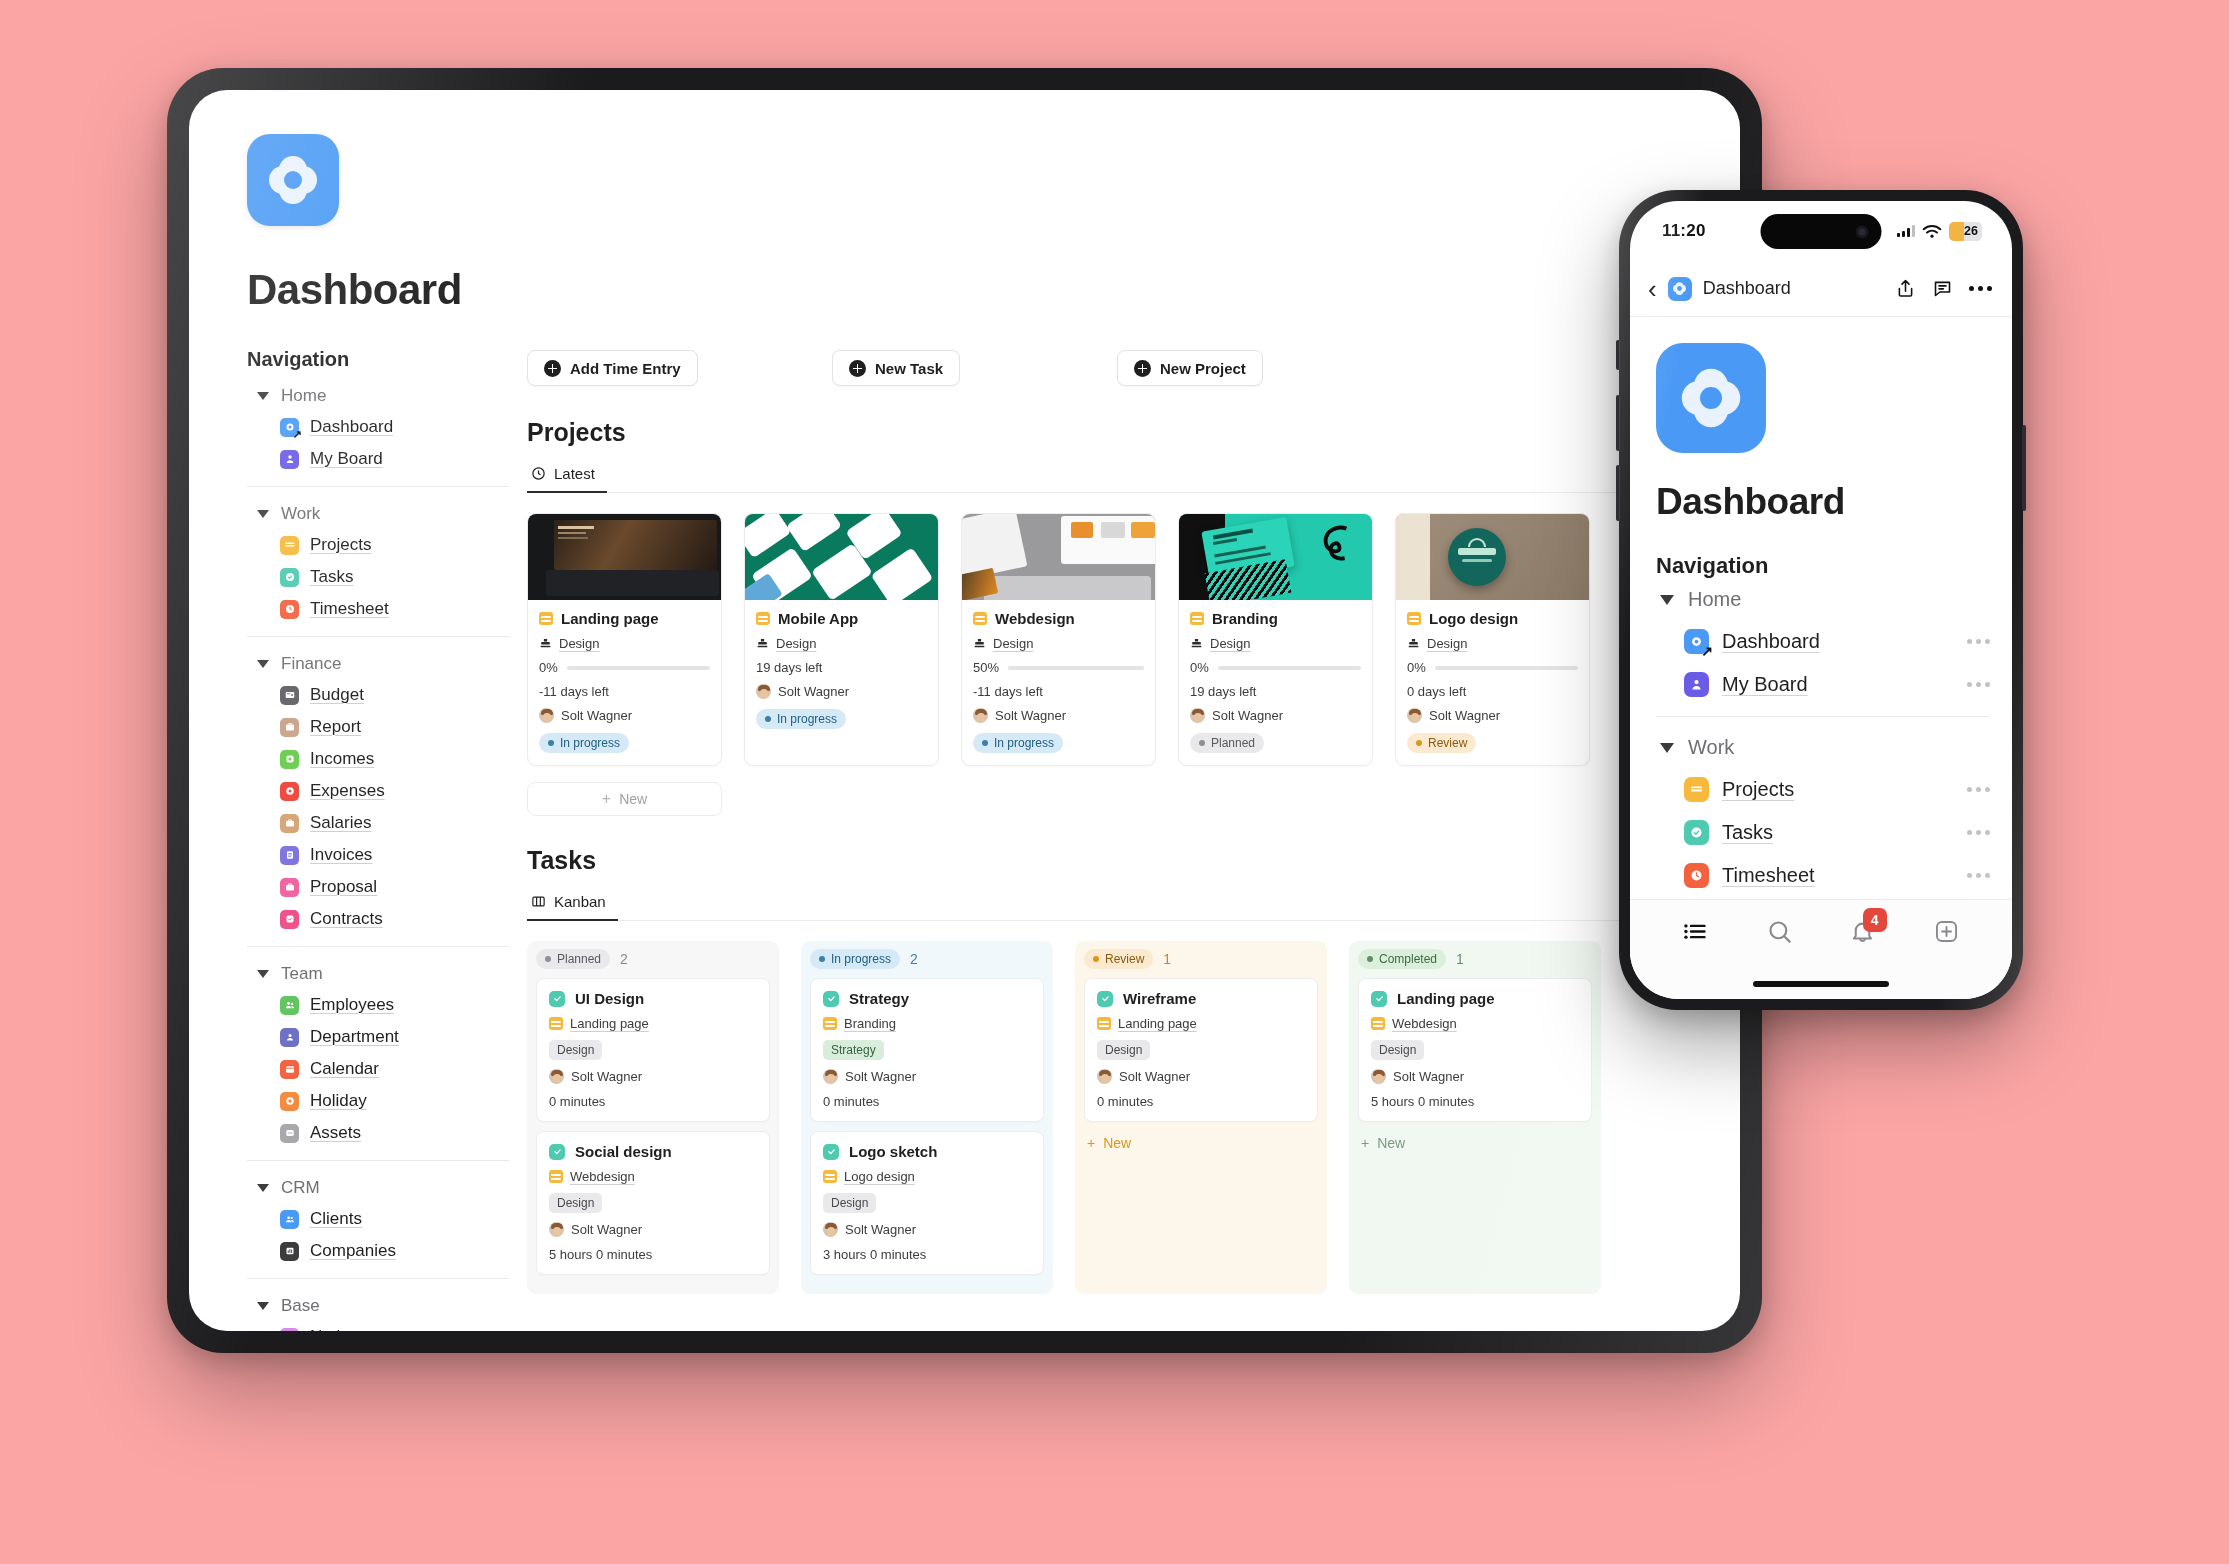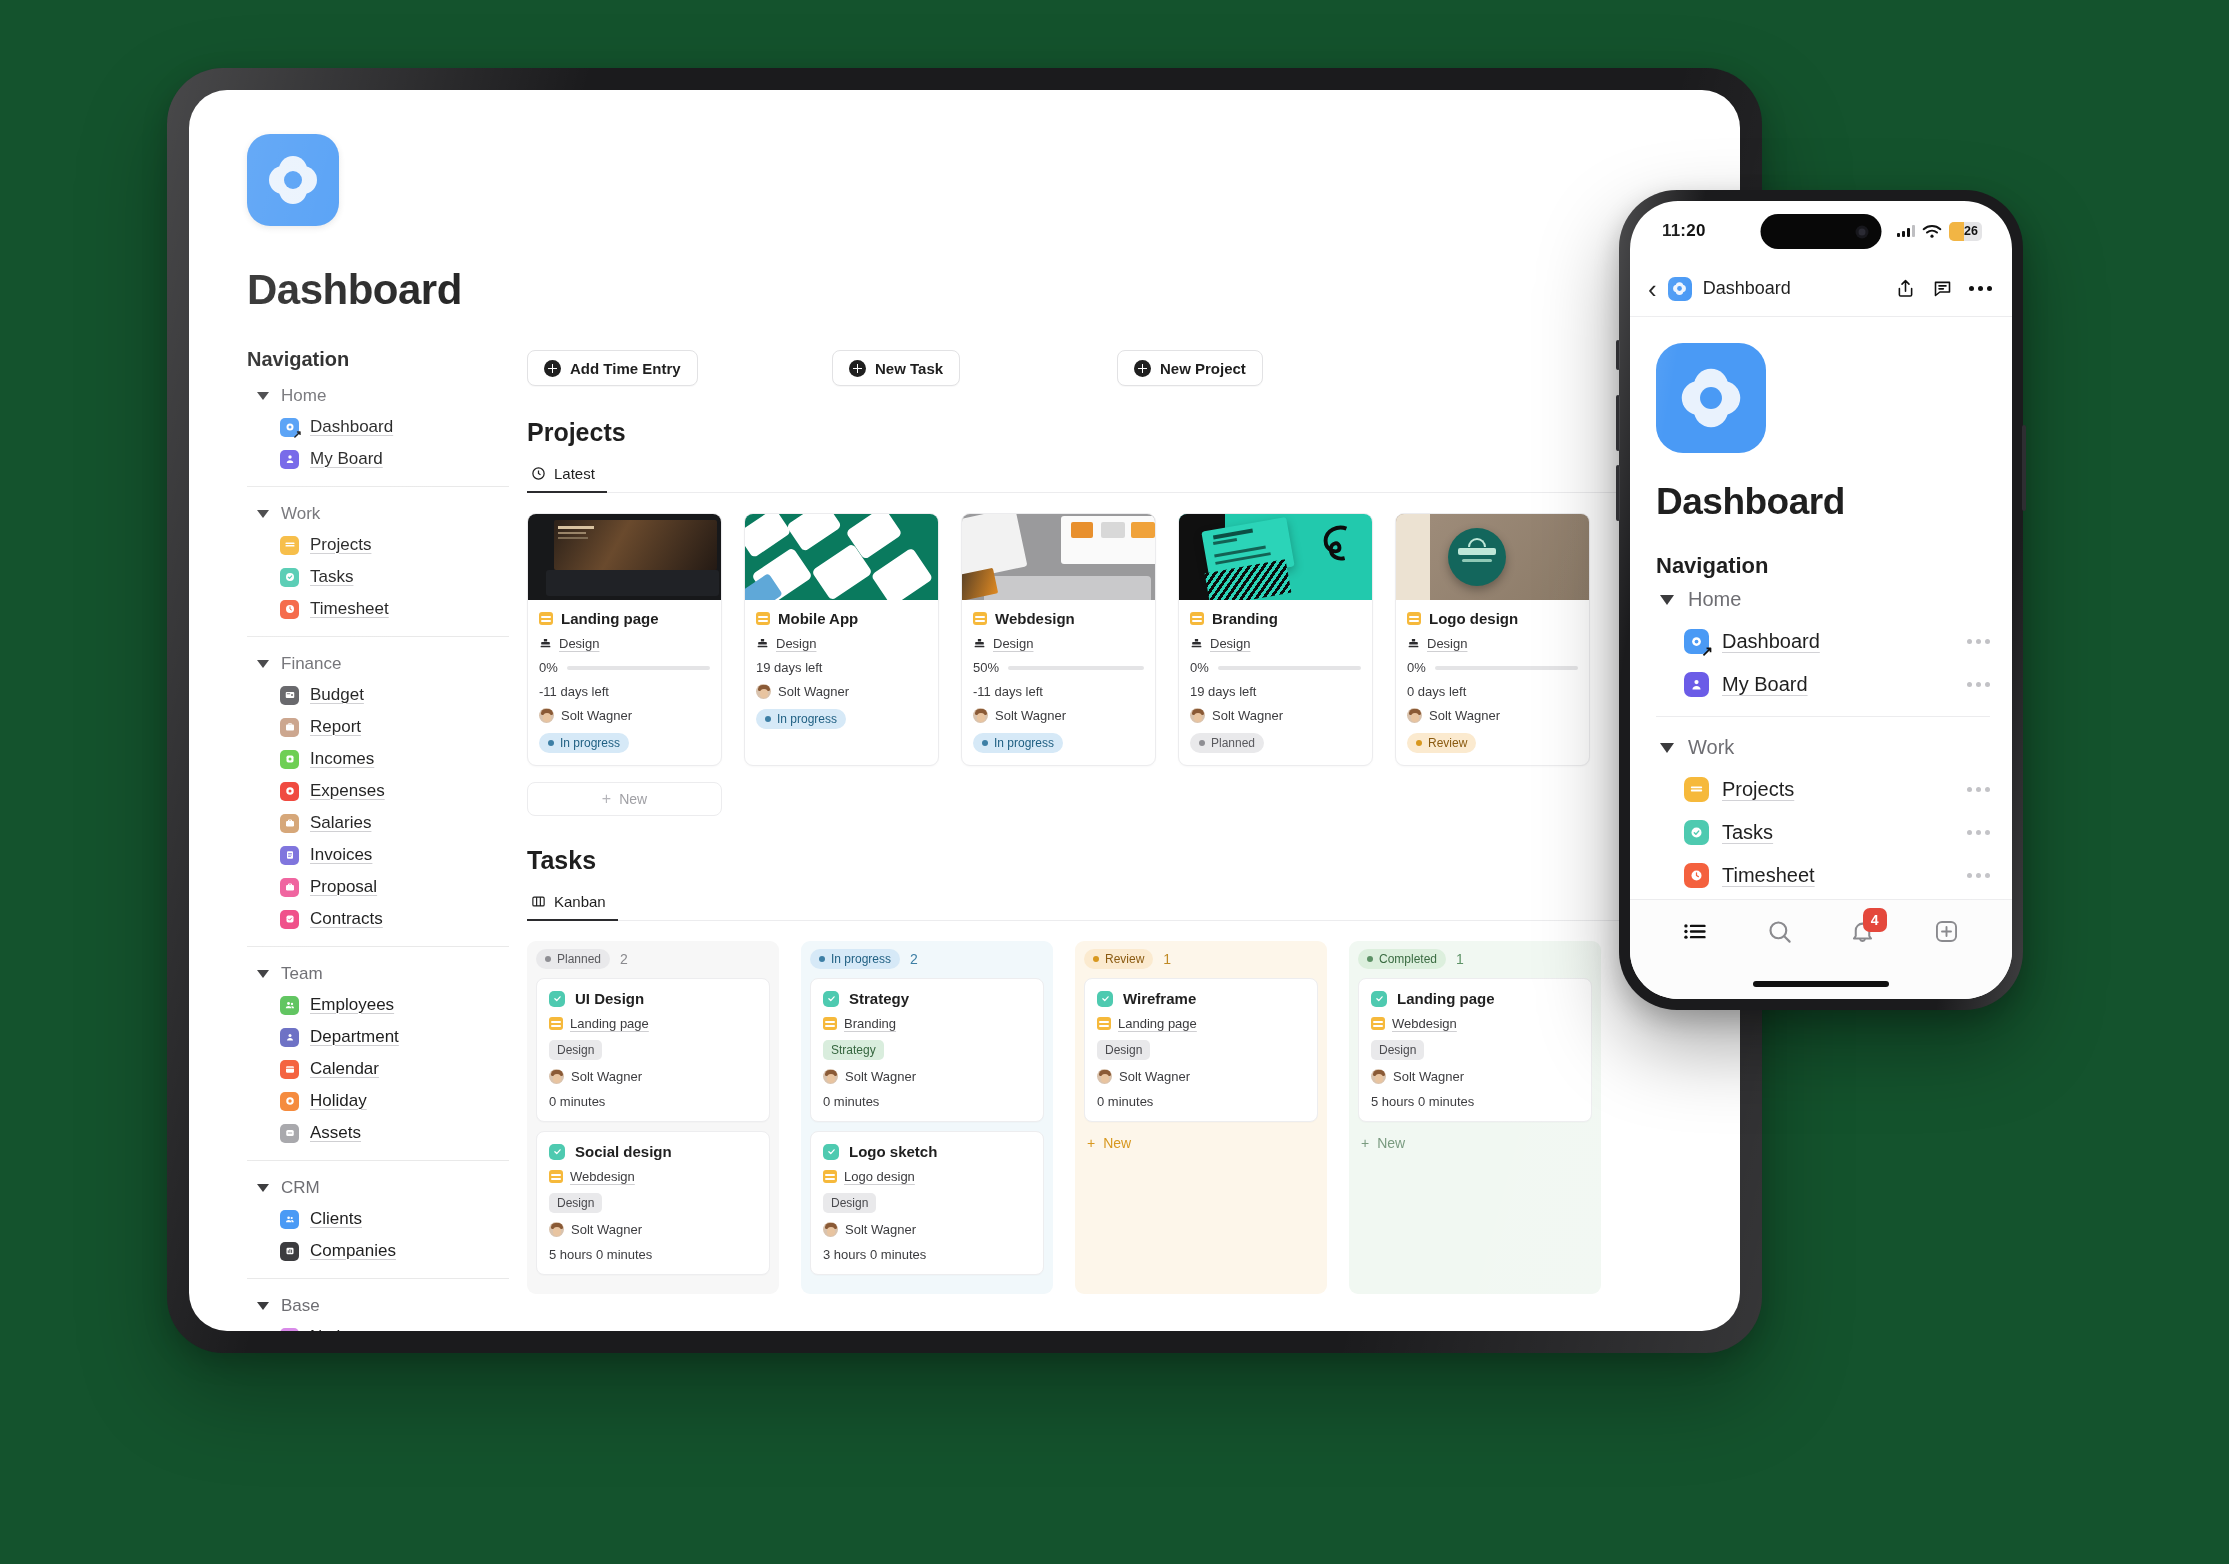--- a/index.html
+++ b/index.html
@@ -9,7 +9,7 @@
     font-family: "Liberation Sans", sans-serif;
     overflow: hidden;
   }
-  .stage { position: relative; width: 2229px; height: 1564px; background:#14532d; }
+  .stage { position: relative; width: 2229px; height: 1564px; background:#fca5a5; }
 
   
   .tablet {

